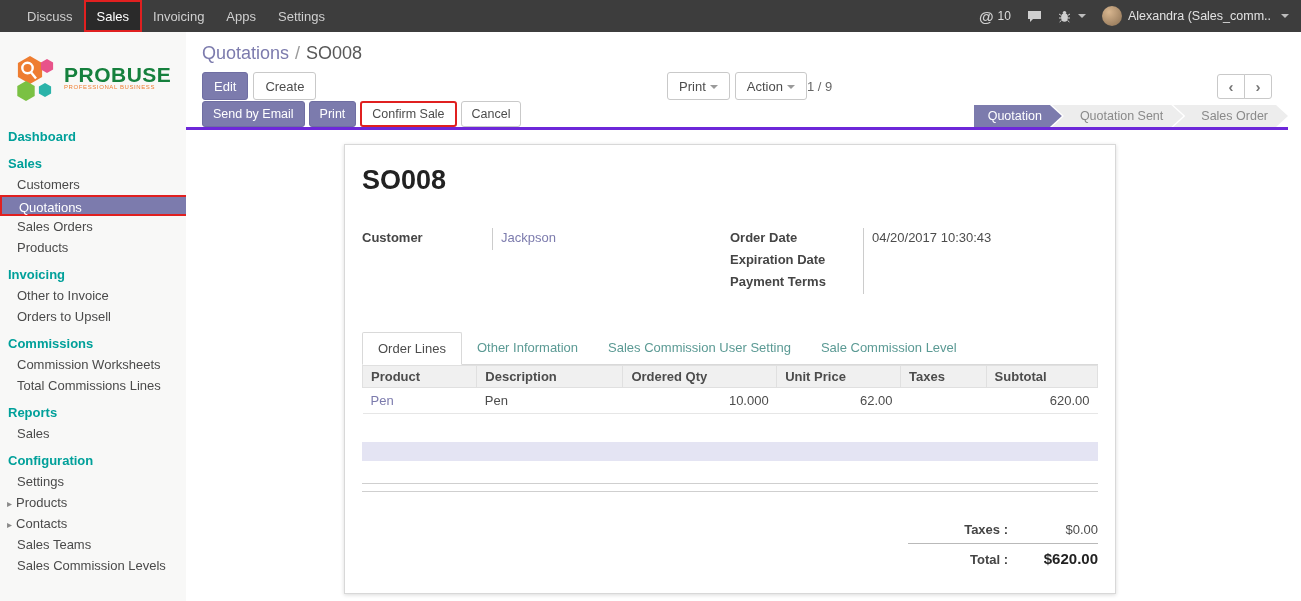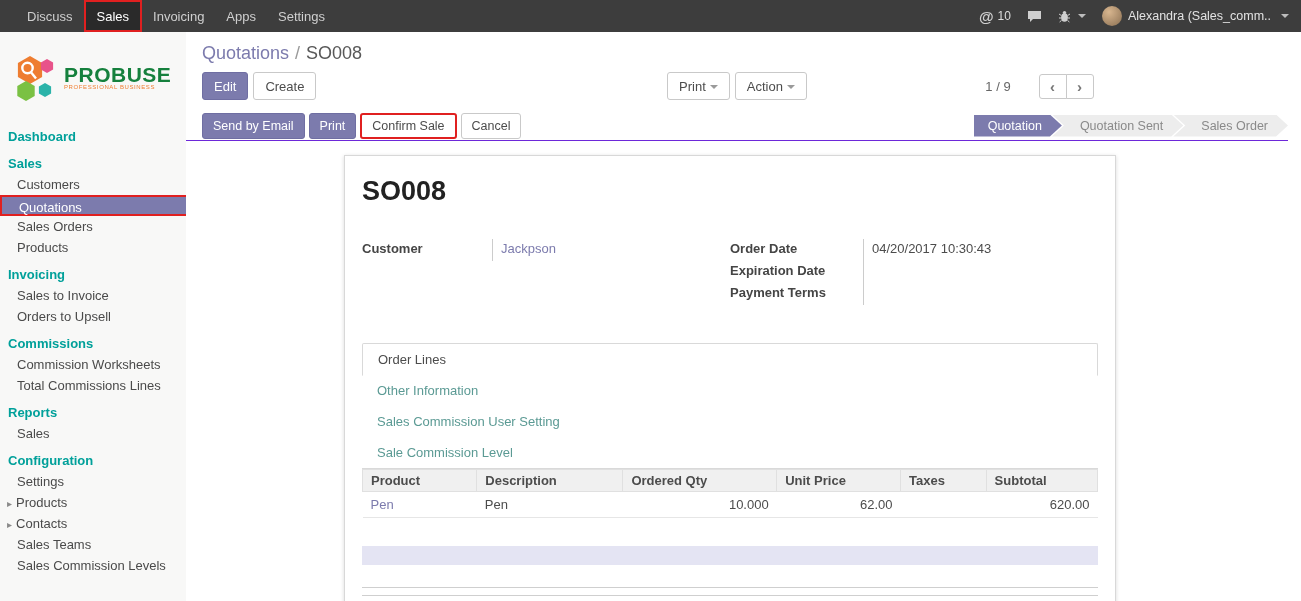--- a/index.html
+++ b/index.html
@@ -46,7 +46,7 @@
   .action-row { display: flex; align-items: center; padding: 8px 16px 0; }
   .ar-left { flex: 1; display: flex; gap: 5px; }
   .ar-center { display: flex; gap: 5px; }
-  .ar-right { flex: 1; display: flex; justify-content: center; align-items: center; gap: 28px; }
+  .ar-right { flex: 1; display: flex; justify-content: space-between; align-items: center; gap: 28px; }
   .pager-text { font-size: 13px; color: #666; }
   .pager-btns { display: flex; }
   .pager-btn { width: 28px; height: 25px; border: 1px solid #c9c9c9; background: #fff; color: #777; font-size: 15px; font-weight: bold; line-height: 21px; cursor: pointer; }

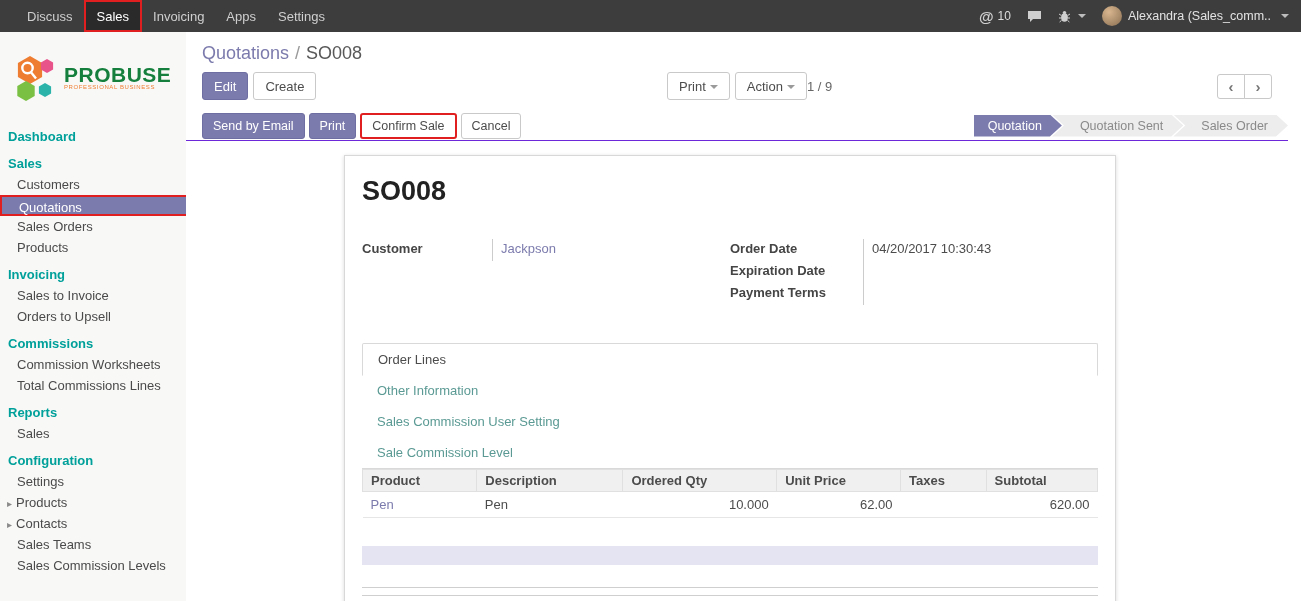--- a/index.html
+++ b/index.html
@@ -53,7 +53,7 @@
   .pager-btn.prev { border-radius: 3px 0 0 3px; }
   .pager-btn.next { border-radius: 0 3px 3px 0; margin-left: -1px; }
 
-  .status-row { display: flex; align-items: center; margin-top: 11px; border-bottom: 1px solid #6d28d9; padding-left: 16px; height: 30px; }
+  .status-row { display: flex; align-items: flex-end; border-bottom: 3px solid #6d28d9; padding-left: 16px; height: 30px; }
   .status-row .btn { height: 26px; margin-right: 4px; font-size: 12.5px; padding: 3px 10px; }
   .statusbar { margin-left: auto; display: flex; align-items: stretch; height: 22px; }
   .state { display: flex; align-items: center; padding: 0 20px 0 14px; font-size: 12.5px; background: #ededed; color: #8a8a8a; cursor: pointer; clip-path: polygon(0 0, calc(100% - 12px) 0, 100% 50%, calc(100% - 12px) 100%, 0 100%); }

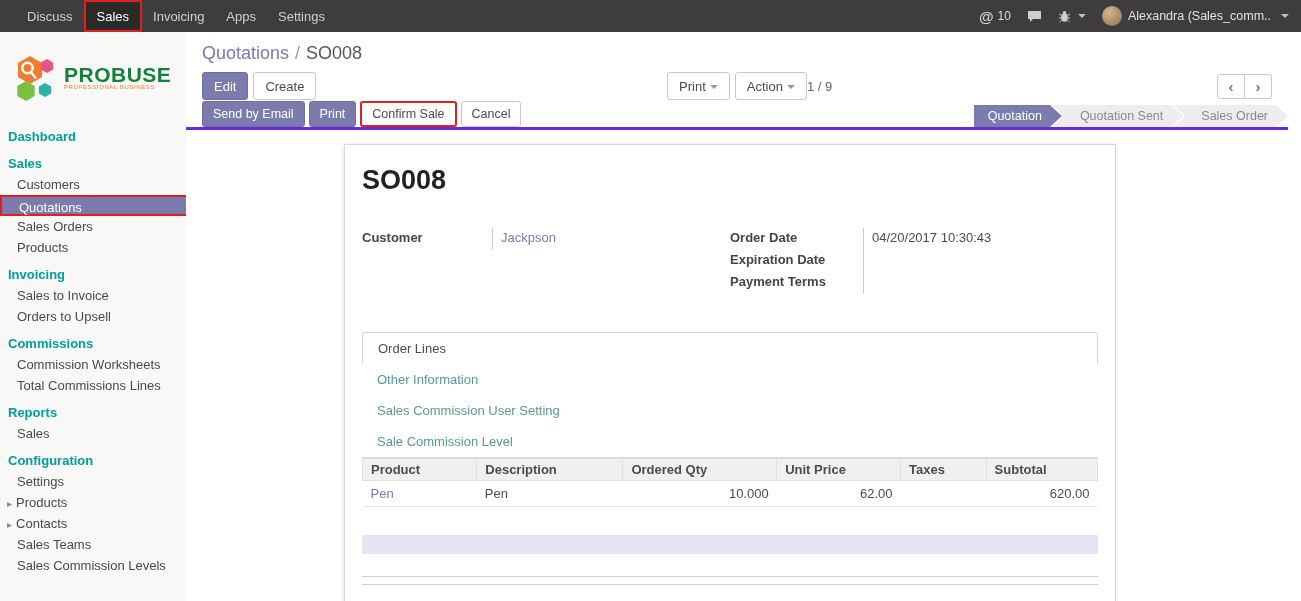--- a/index.html
+++ b/index.html
@@ -162,7 +162,7 @@
     <div class="side-item">Products</div>
 
     <div class="side-heading">Invoicing</div>
-    <div class="side-item">Sales to Invoice</div>
+    <div class="side-item">Other to Invoice</div>
     <div class="side-item">Orders to Upsell</div>
 
     <div class="side-heading">Commissions</div>

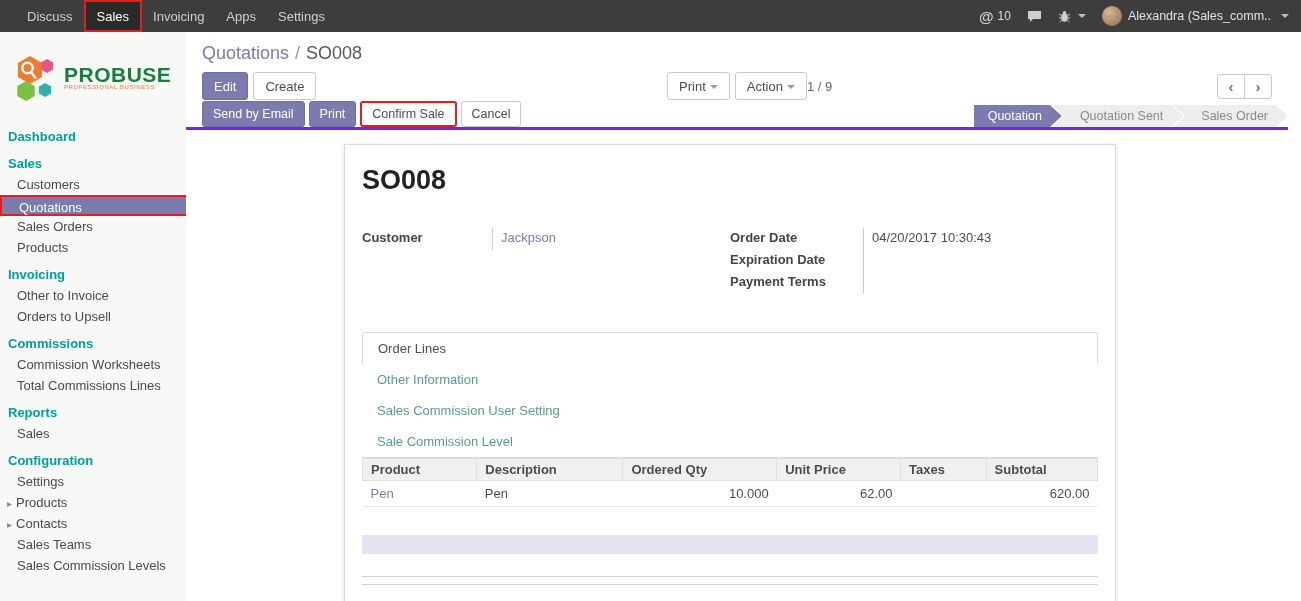--- a/index.html
+++ b/index.html
@@ -72,7 +72,7 @@
   .fvalue { flex: 1; border-left: 1px solid #ccc; padding: 2px 8px; font-size: 13px; min-height: 22px; }
   .link { color: #7c7bad; cursor: pointer; text-align: right; }
 
-  .tabs { display: flex; border-bottom: 1px solid #d9d9d9; margin-top: 38px; flex-direction: column; }
+  .tabs { display: flex; border-bottom: 1px solid #d9d9d9; margin-top: 38px; }
   .tab { padding: 8px 15px; font-size: 13px; color: #5b9a94; cursor: pointer; }
   .tab.active { color: #4c4c4c; background: #fff; border: 1px solid #d9d9d9; border-bottom: 1px solid #fff; margin-bottom: -1px; border-radius: 2px 2px 0 0; }
 

